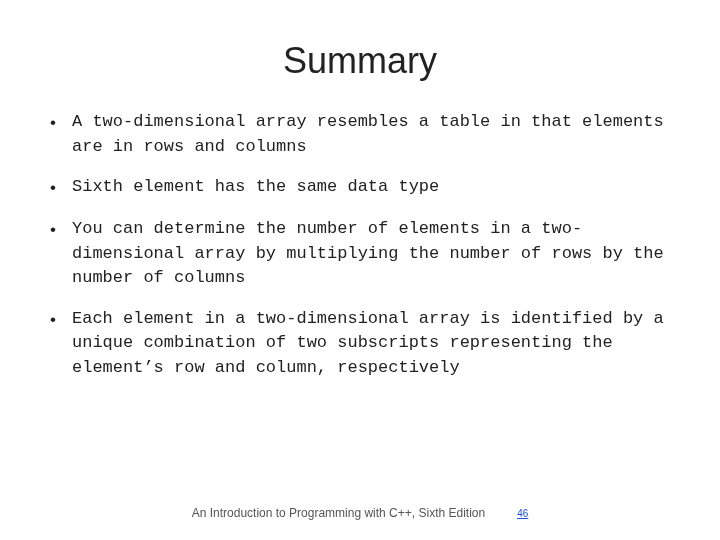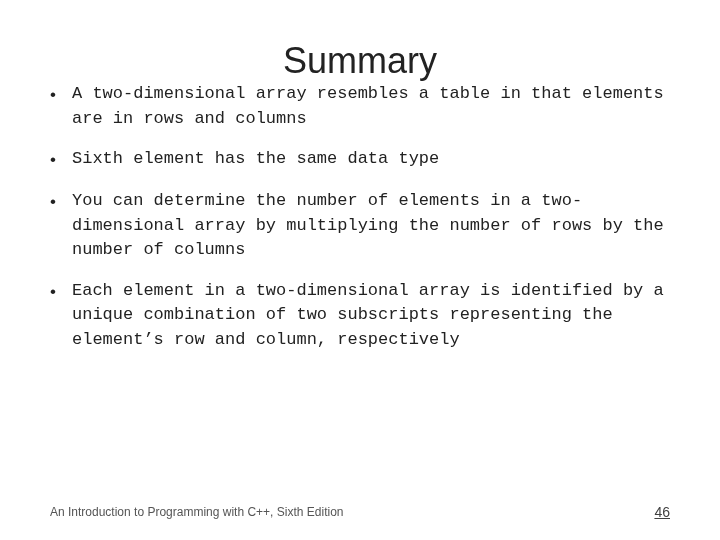--- a/index.html
+++ b/index.html
@@ -32,6 +32,7 @@
       font-size: 36px;
       font-weight: normal;
       color: #222222;
+      margin-bottom: 28px;
       margin-top: 10px;
     }
 

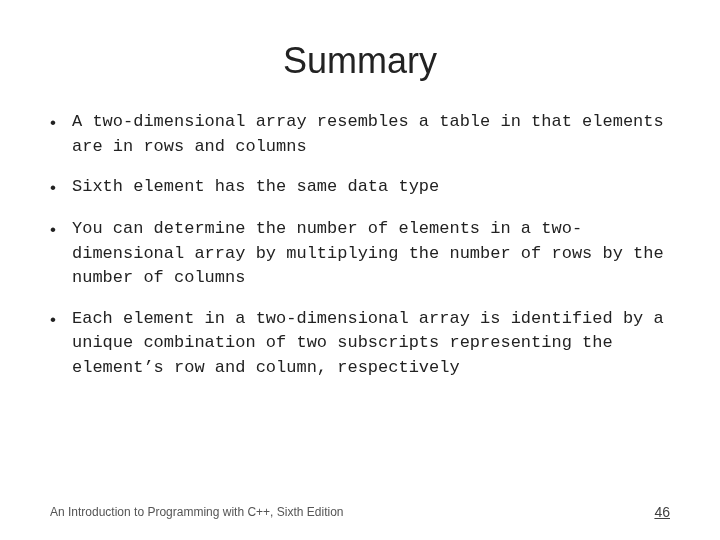--- a/index.html
+++ b/index.html
@@ -65,7 +65,7 @@
 
     .slide-footer {
       display: flex;
-      justify-content: space-between;
+      justify-content: center;
       align-items: center;
       font-size: 12px;
       color: #555555;

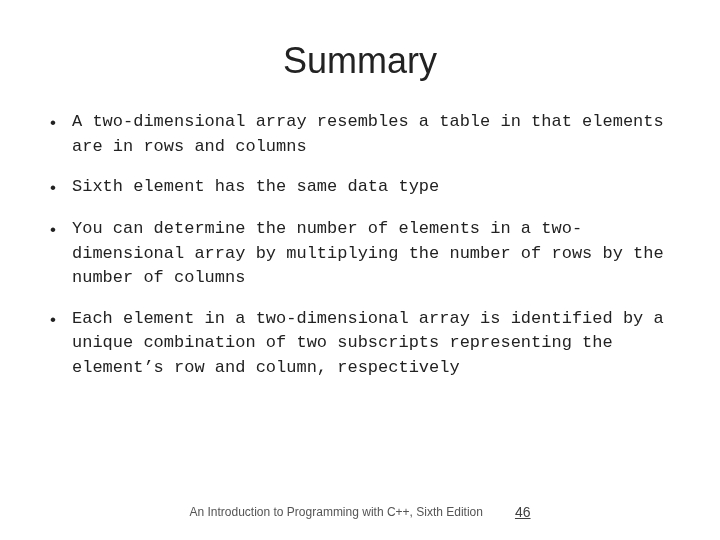--- a/index.html
+++ b/index.html
@@ -81,8 +81,8 @@
     }
 
     .footer-right {
-      font-size: 14px;
-      color: #404040;
+      font-size: 10px;
+      color: #1d4ed8;
       text-decoration: underline;
     }
   </style>

